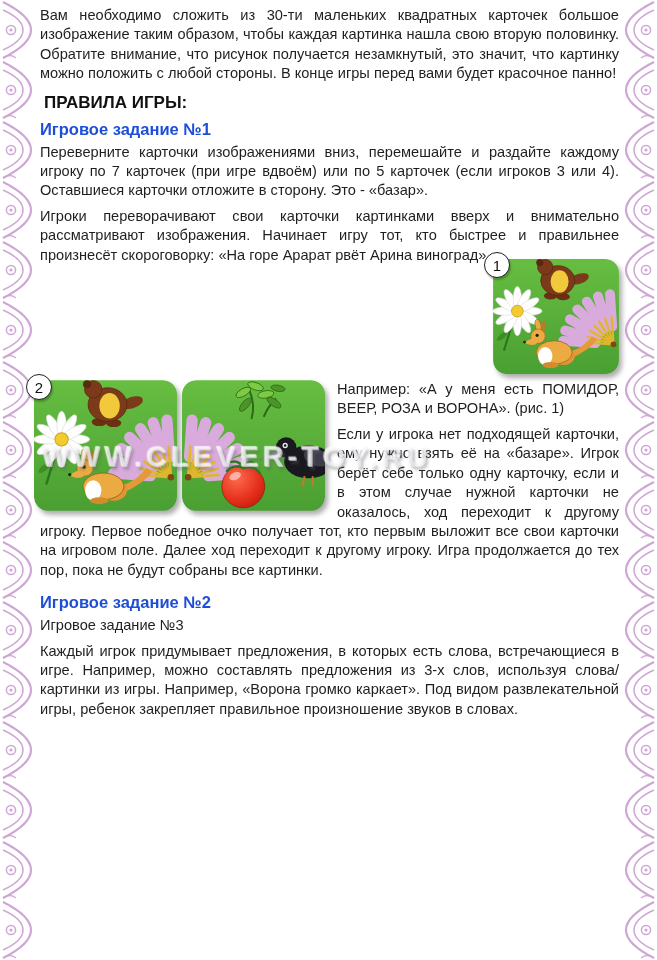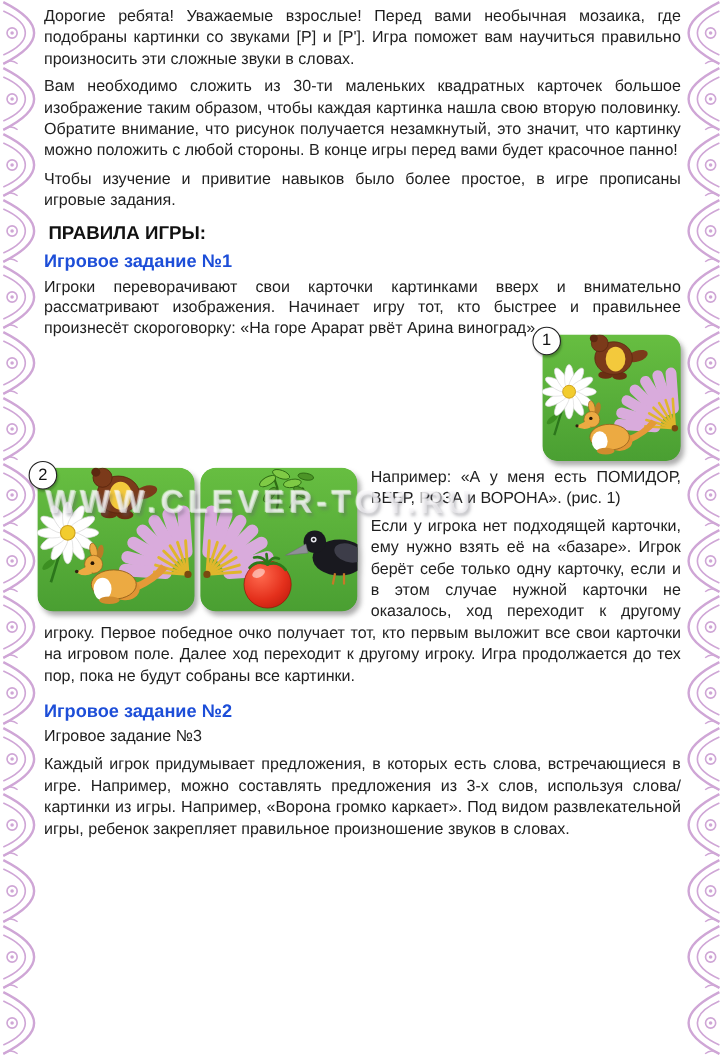--- a/index.html
+++ b/index.html
@@ -255,7 +255,6 @@
 
 <div class="content">
 
-  <p class="body-text">Дорогие ребята! Уважаемые взрослые!  Перед вами необычная мозаика, где подобраны картинки со звуками [Р] и [Р']. Игра поможет вам научиться правильно произносить эти сложные звуки в словах.</p>
   <p class="body-text">Вам необходимо сложить из 30-ти маленьких квадратных карточек большое изображение таким образом, чтобы каждая картинка нашла свою вторую половинку. Обратите внимание, что рисунок получается незамкнутый, это значит, что картинку можно положить с любой стороны. В конце игры перед вами будет красочное панно!</p>
   <p class="body-text">Чтобы изучение и привитие навыков было более простое, в игре прописаны игровые задания.</p>
 

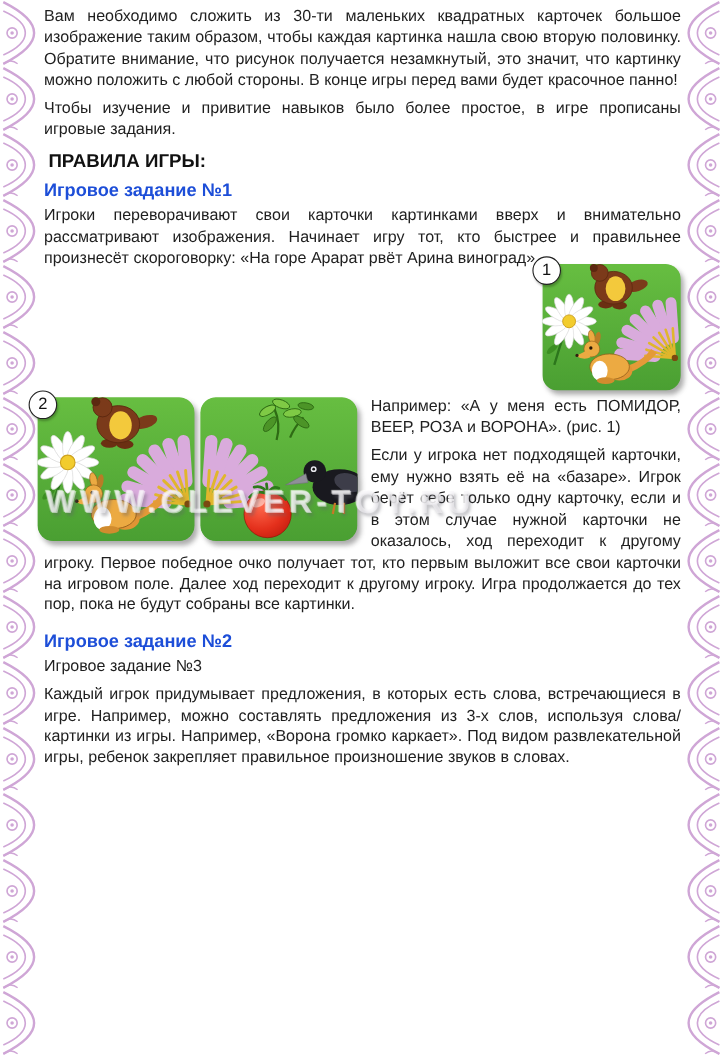--- a/index.html
+++ b/index.html
@@ -256,7 +256,6 @@
 <div class="content">
 
   <p class="body-text">Вам необходимо сложить из 30-ти маленьких квадратных карточек большое изображение таким образом, чтобы каждая картинка нашла свою вторую половинку. Обратите внимание, что рисунок получается незамкнутый, это значит, что картинку можно положить с любой стороны. В конце игры перед вами будет красочное панно!</p>
-  <p class="body-text">Чтобы изучение и привитие навыков было более простое, в игре прописаны игровые задания.</p>
 
   <h2 class="section-title">ПРАВИЛА ИГРЫ:</h2>
   <h3 class="task-title">Игровое задание №1</h3>

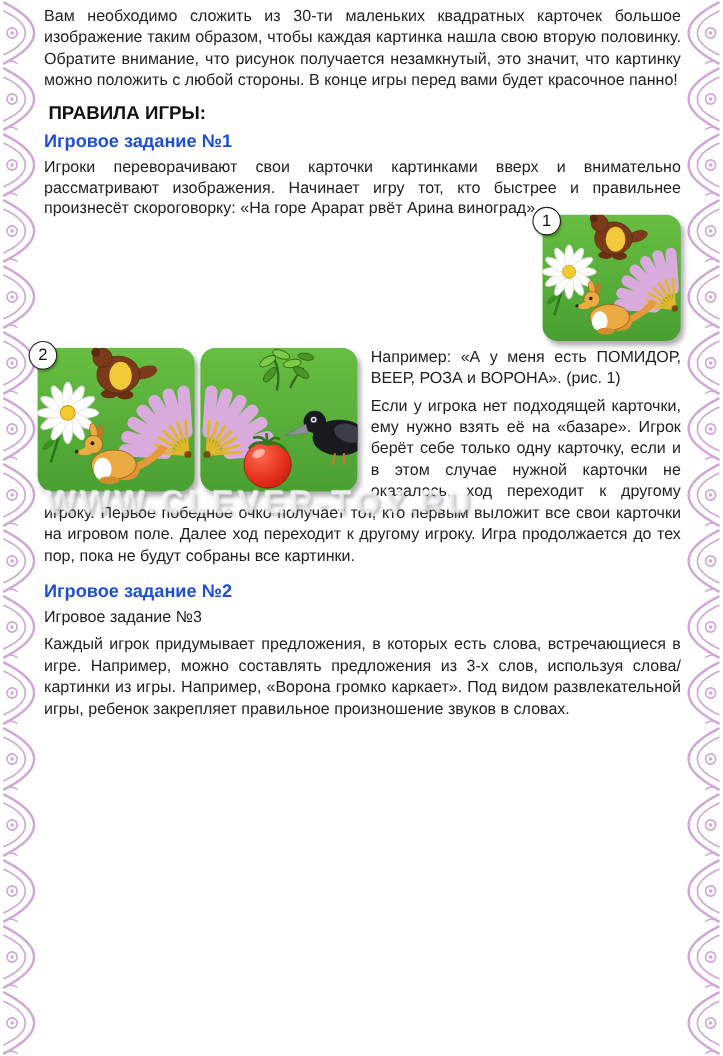--- a/index.html
+++ b/index.html
@@ -260,6 +260,7 @@
   <h2 class="section-title">ПРАВИЛА ИГРЫ:</h2>
   <h3 class="task-title">Игровое задание №1</h3>
 
+  <p class="body-text">Переверните карточки изображениями вниз, перемешайте и раздайте каждому игроку по 7 карточек (при игре вдвоём) или по 5 карточек (если игроков 3 или 4). Оставшиеся карточки отложите в сторону. Это - «базар».</p>
   <p class="body-text">Игроки переворачивают свои карточки картинками вверх и внимательно рассматривают изображения. Начинает игру тот, кто быстрее и правильнее произнесёт скороговорку: «На горе Арарат рвёт Арина виноград».</p>
 
   <div class="clearfix">

